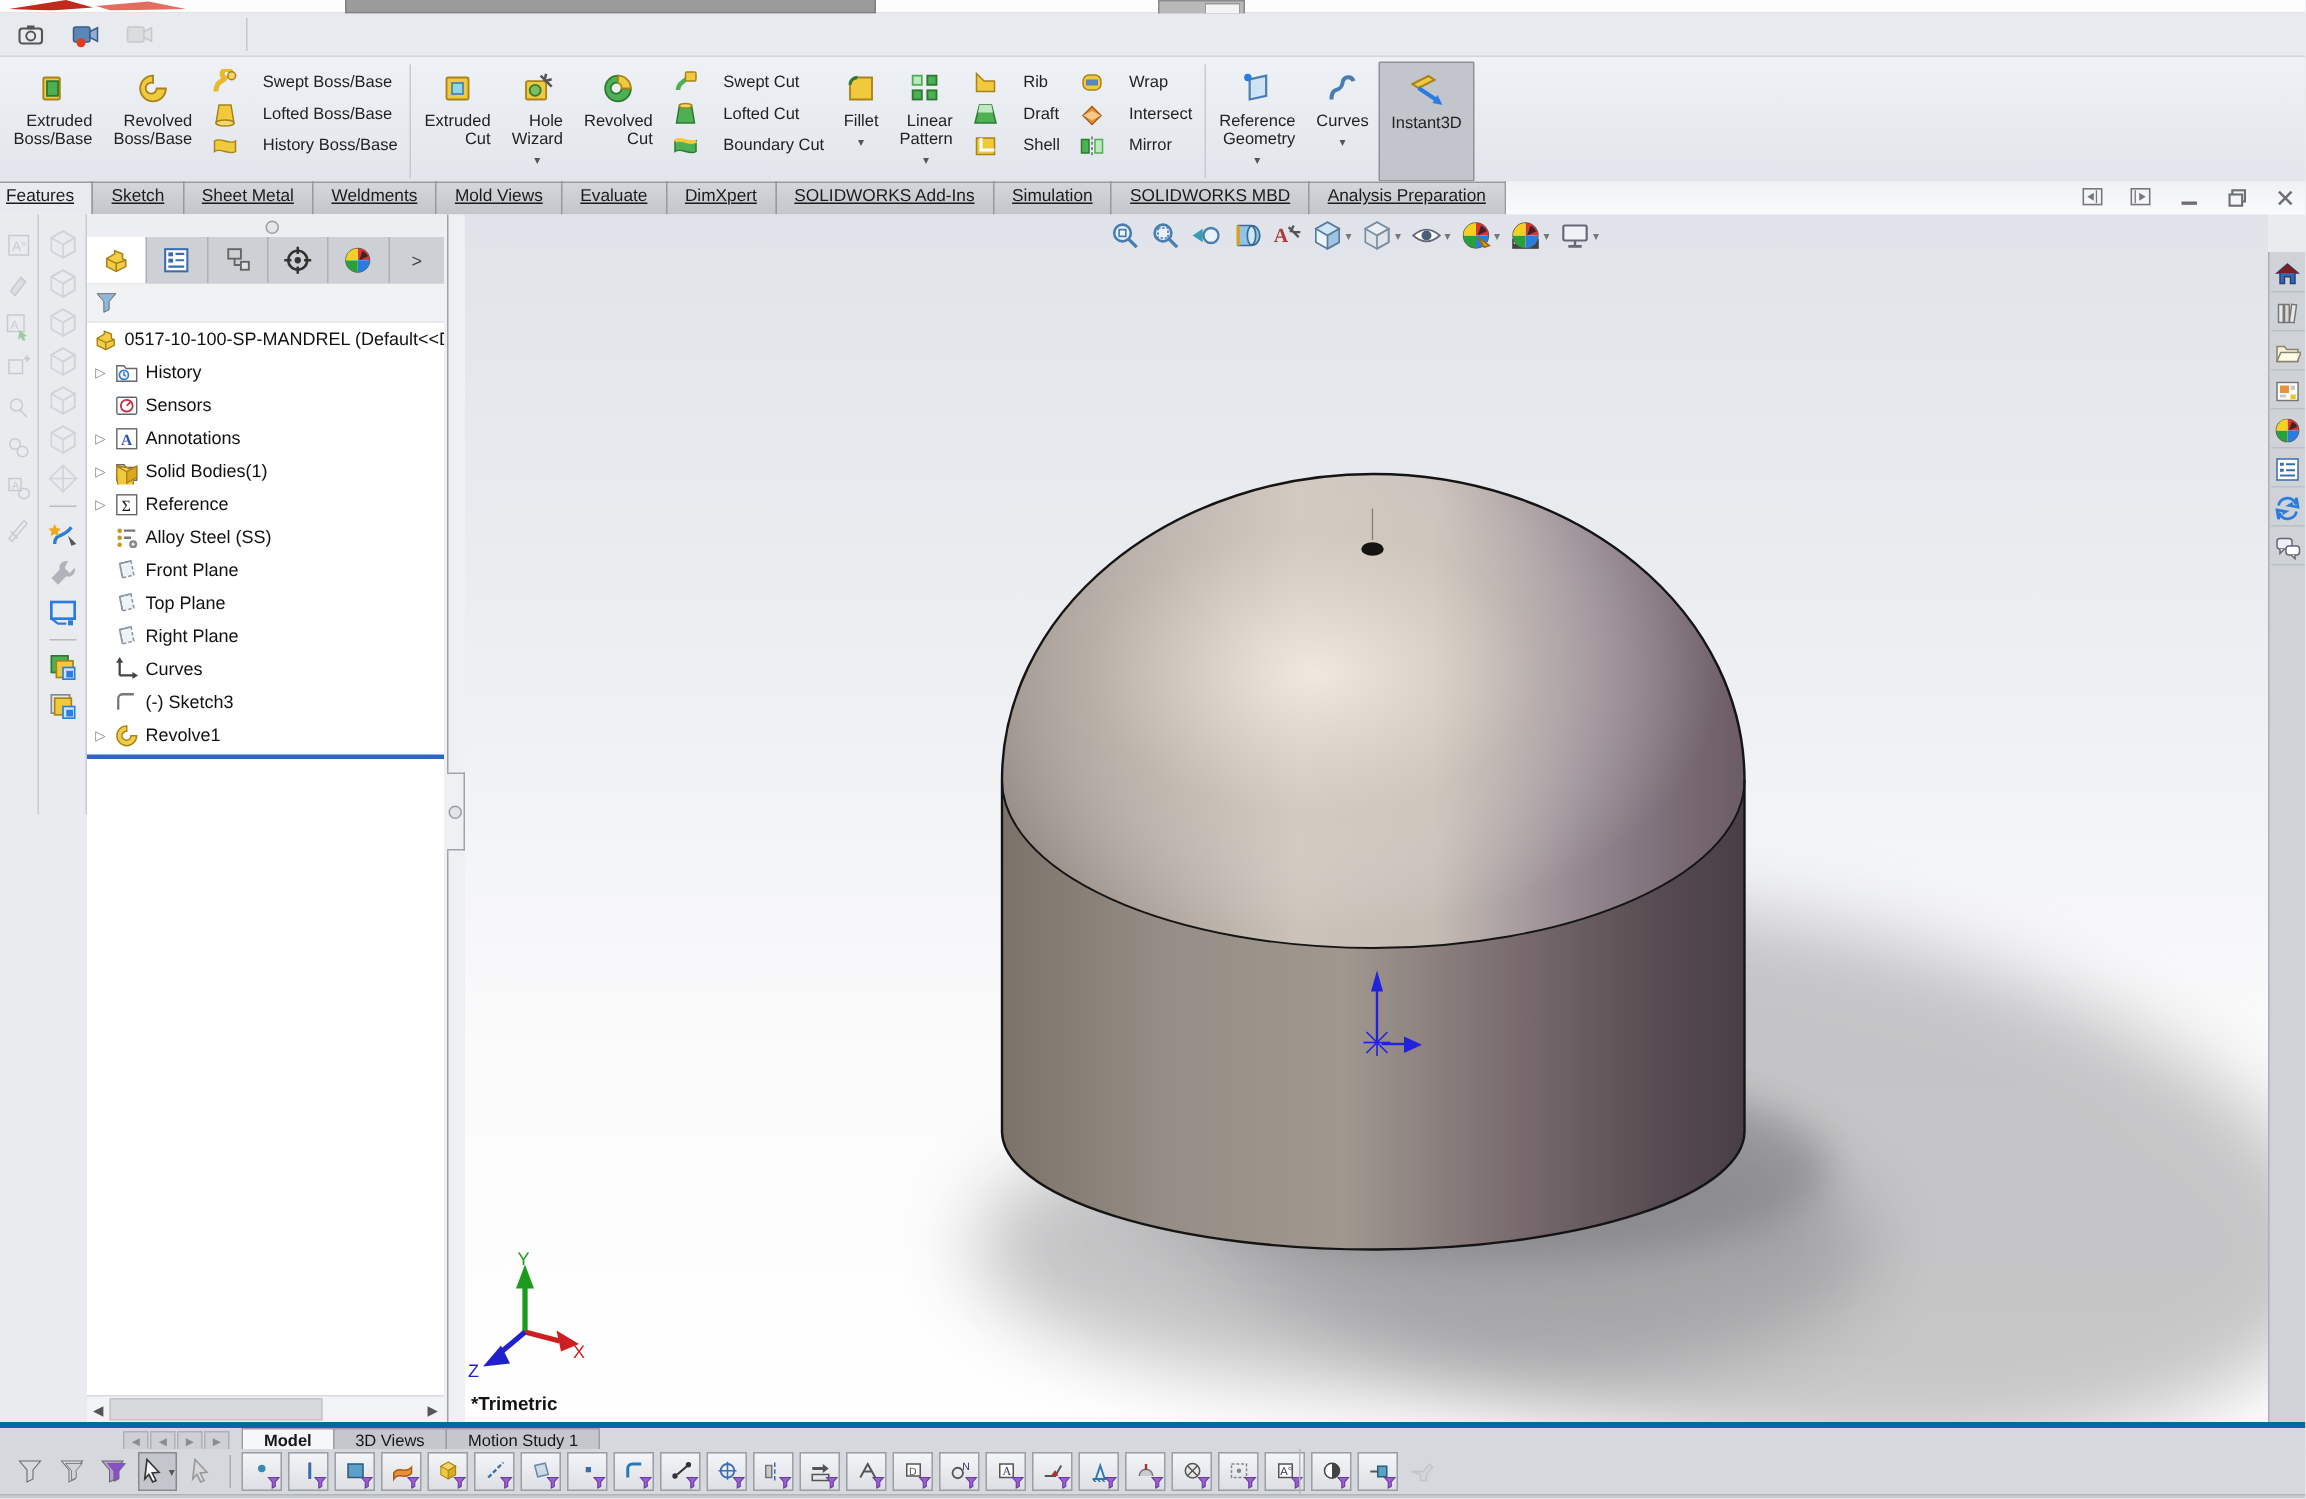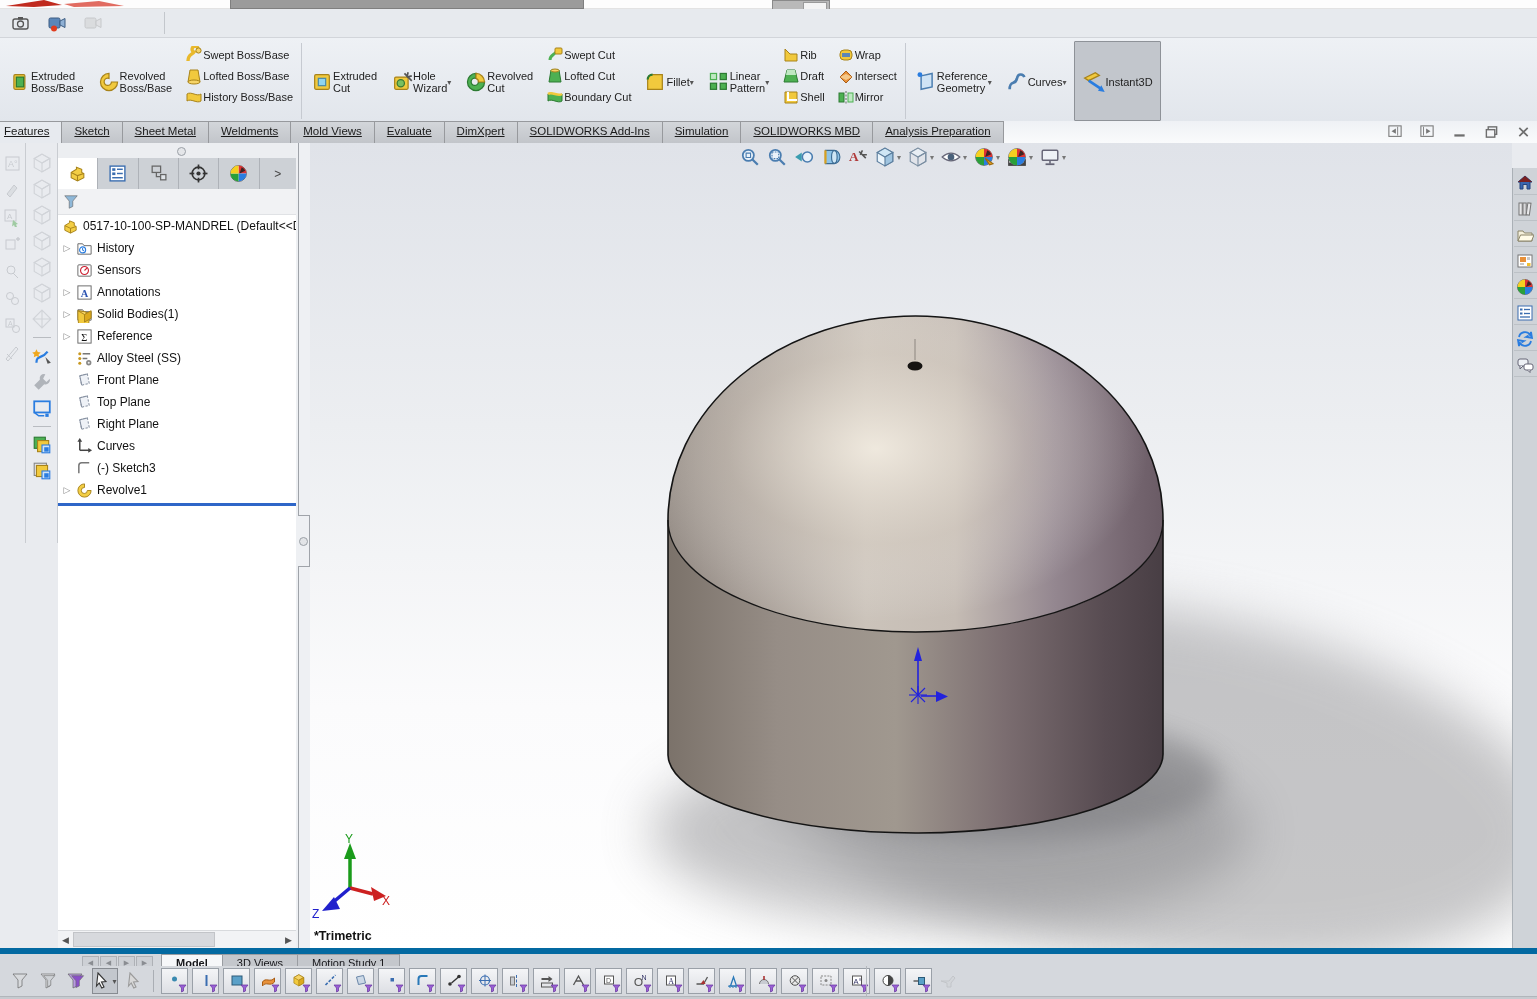--- a/index.html
+++ b/index.html
@@ -23,7 +23,7 @@
   .rgroup .rlbl{white-space:pre-line;}
   .rgroup .dd{font-size:8px;color:#555;margin-top:2px;}
   .rstack{display:flex;flex-direction:column;justify-content:space-between;padding:4px 6px;height:70px;box-sizing:border-box;}
-  .srow{display:flex;align-items:center;gap:0;font-size:11px;height:20px;white-space:nowrap;color:#222;}
+  .srow{display:flex;align-items:center;gap:16px;font-size:11px;height:20px;white-space:nowrap;color:#222;}
   .vsep-r{width:1px;background:#c6cad1;margin:2px 2px;}
   .pressed{background:#c2c6cc;border:1px solid #8e9298;border-radius:1px;}
   .rbtn{cursor:default;}

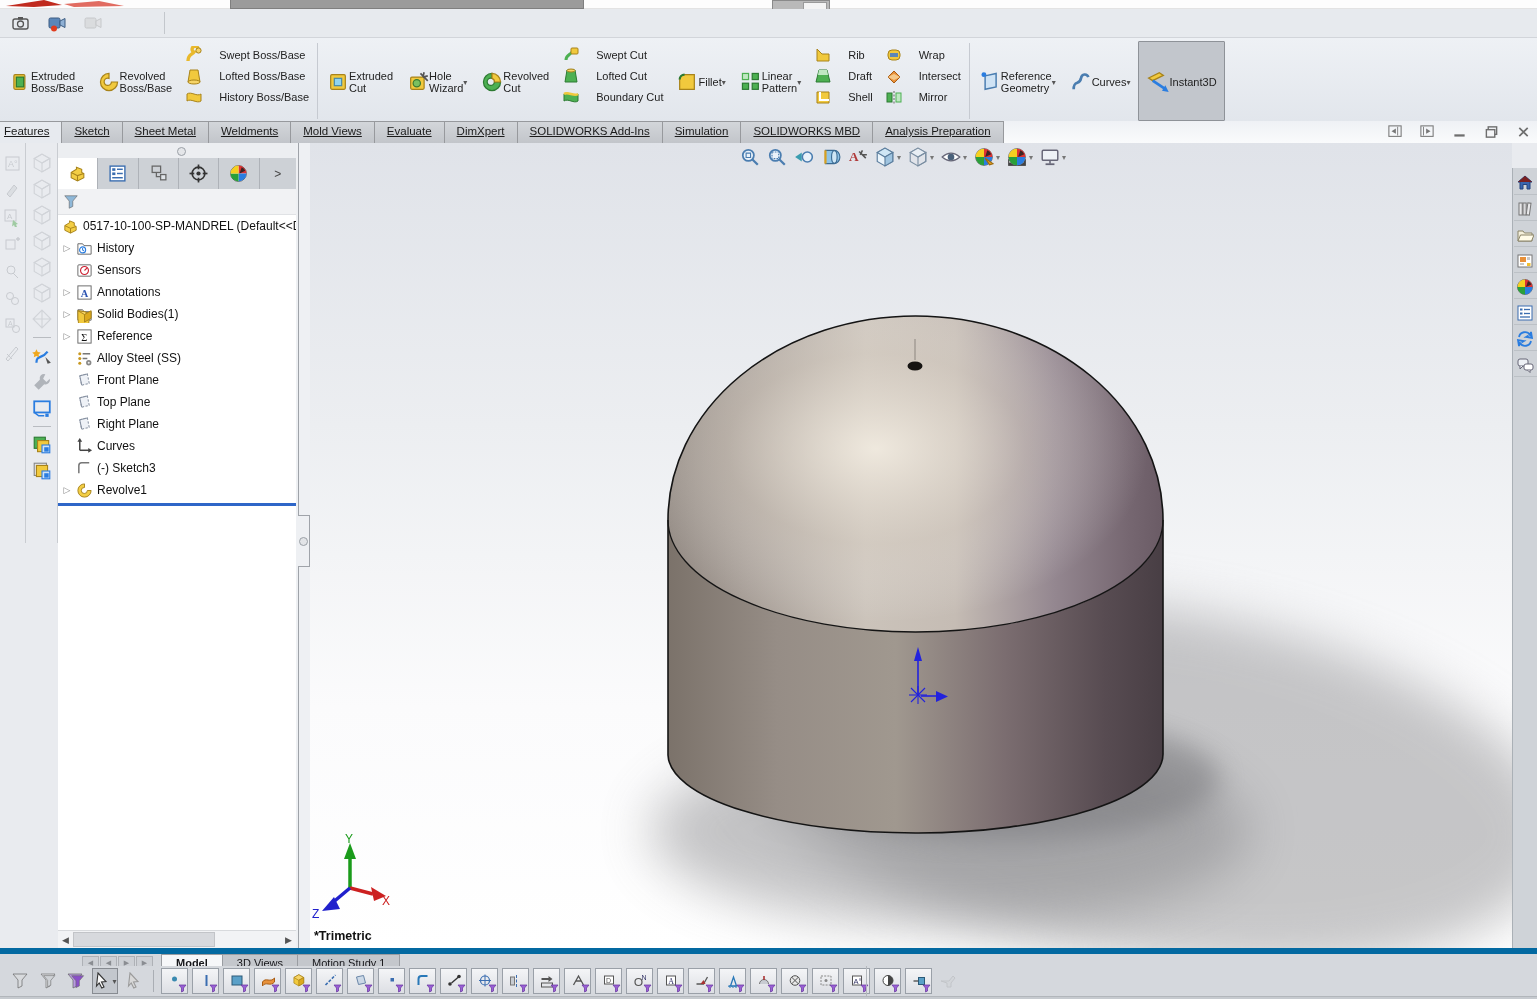--- a/index.html
+++ b/index.html
@@ -18,7 +18,7 @@
   .capbtn{width:26px;height:24px;display:flex;align-items:center;justify-content:center;}
   
   #ribbon{left:0;top:38px;width:1537px;height:83px;background:linear-gradient(#eef1f5,#e2e6ec);display:flex;align-items:stretch;padding:3px 0 0 2px;box-sizing:border-box;}
-  .rgroup{display:flex;flex-direction:row;align-items:center;justify-content:flex-start;padding:2px 7px 0 7px;font-size:11px;line-height:12px;text-align:left;color:#222;}
+  .rgroup{display:flex;flex-direction:column;align-items:center;justify-content:flex-start;padding:2px 7px 0 7px;font-size:11px;line-height:12px;text-align:right;color:#222;}
   .rgroup .ric{height:32px;display:flex;align-items:center;justify-content:center;}
   .rgroup .rlbl{white-space:pre-line;}
   .rgroup .dd{font-size:8px;color:#555;margin-top:2px;}

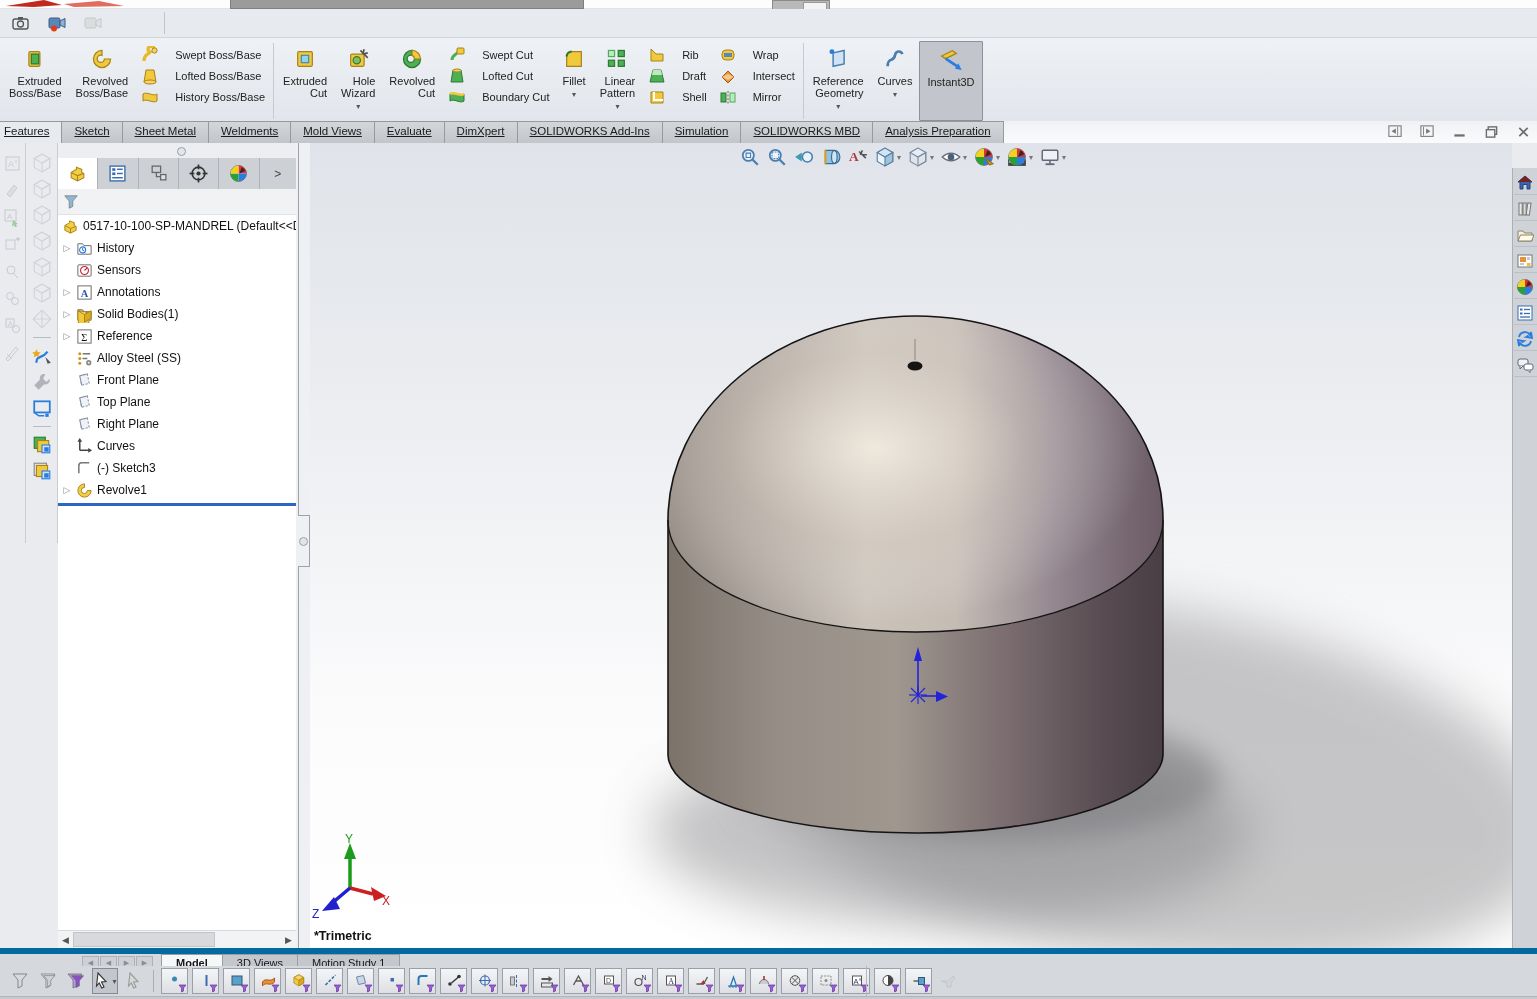--- a/index.html
+++ b/index.html
@@ -73,7 +73,7 @@
   #taskpane{left:1512px;top:168px;width:25px;height:780px;background:#cfd3d8;border-left:1px solid #aab0b6;display:flex;flex-direction:column;align-items:center;padding-top:4px;gap:3px;box-sizing:border-box;}
   .tpbtn{width:23px;height:22px;display:flex;align-items:center;justify-content:center;border-bottom:1px solid #bcc1c6;}
   
-  #sheetrow{left:0;top:948px;width:1537px;height:18px;background:#d5d8dd;border-top:6px solid #0369a1;display:flex;align-items:stretch;}
+  #sheetrow{left:0;top:948px;width:1537px;height:18px;background:#d5d8dd;border-top:4px solid #0369a1;display:flex;align-items:stretch;}
   #sheetnav{display:flex;align-items:center;gap:1px;margin-left:82px;}
   .navb{width:15px;height:13px;background:#cdd0d5;border:1px solid #aeb1b6;color:#8a8d92;font-size:7px;display:flex;align-items:center;justify-content:center;}
   #sheettabs{display:flex;margin-left:8px;}

